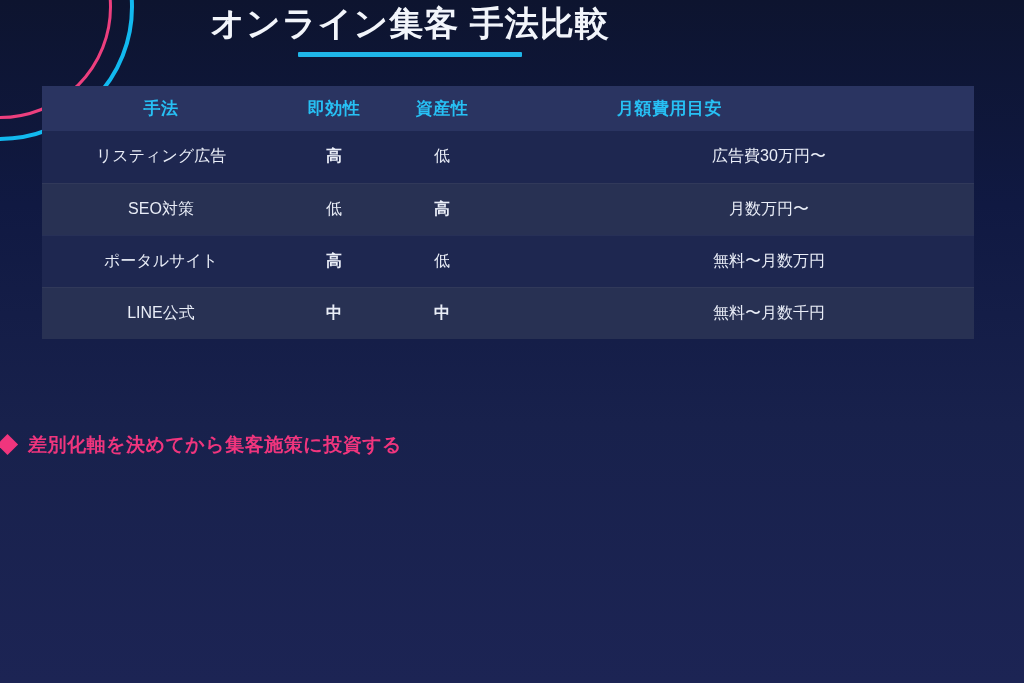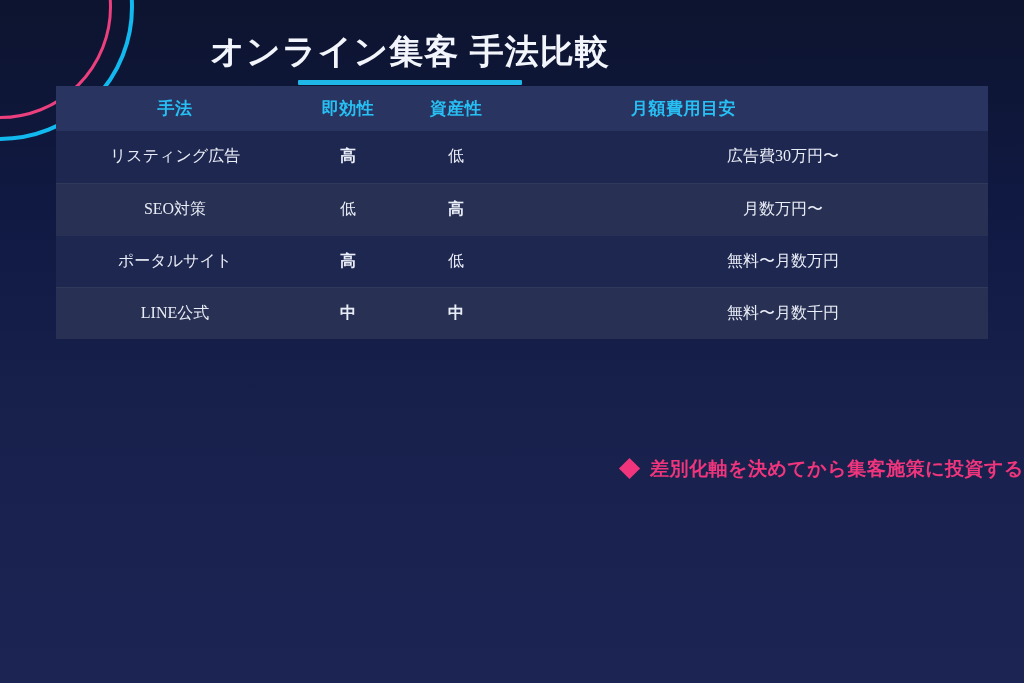--- a/index.html
+++ b/index.html
@@ -53,7 +53,7 @@
   
   .title-block {
     position: absolute;
-    top: 28px;
+    top: 0;
     left: 0;
     width: 820px;
     text-align: center;

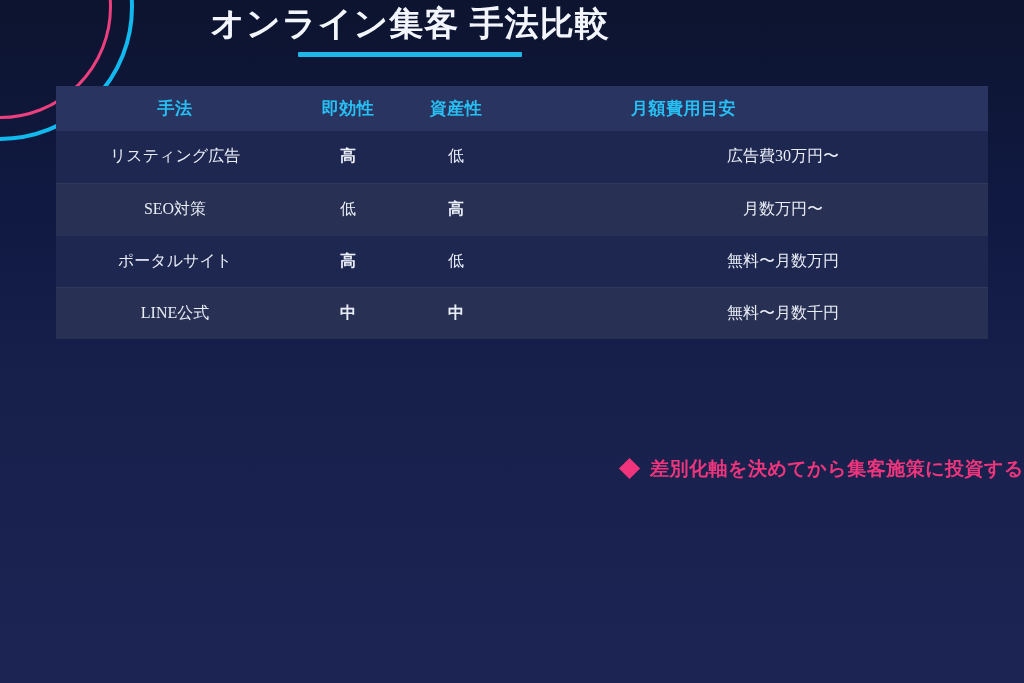--- a/index.html
+++ b/index.html
@@ -77,10 +77,9 @@
   
   .table-wrap {
     position: absolute;
-    left: 56px;
+    left: 42px;
     top: 86px;
     width: 932px;
-    font-family: Liberation Serif, serif;
   }
   table.compare {
     width: 932px;

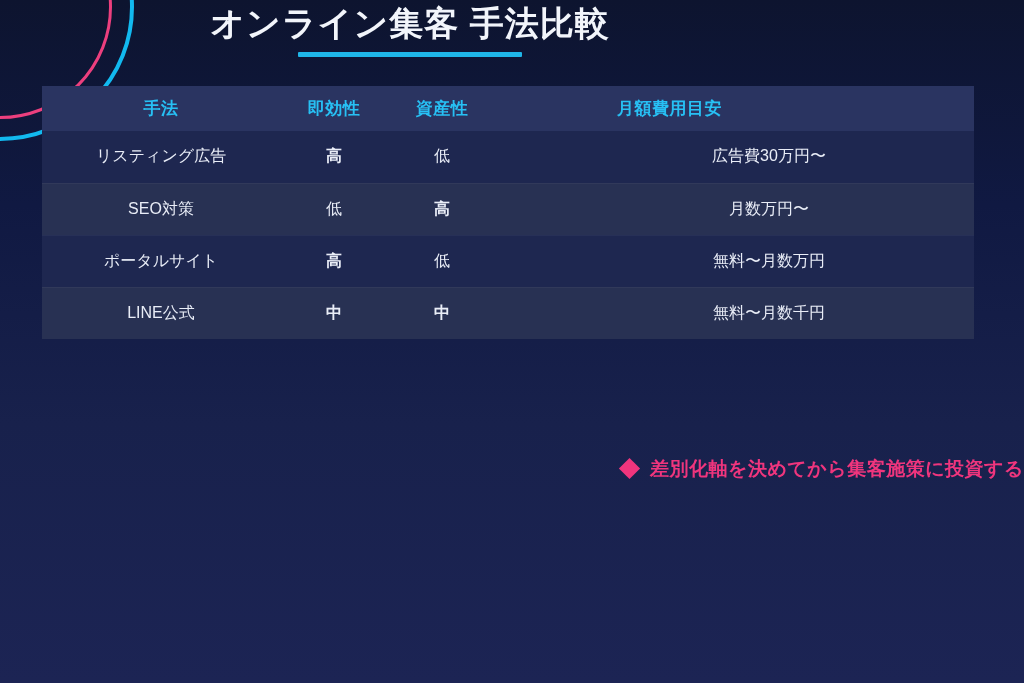--- a/index.html
+++ b/index.html
@@ -124,10 +124,10 @@
   
   .footer-note {
     position: absolute;
-    top: 456px;
+    top: 432px;
     left: 0;
     width: 1024px;
-    text-align: right;
+    text-align: left;
     white-space: nowrap;
   }
   .footer-diamond {

